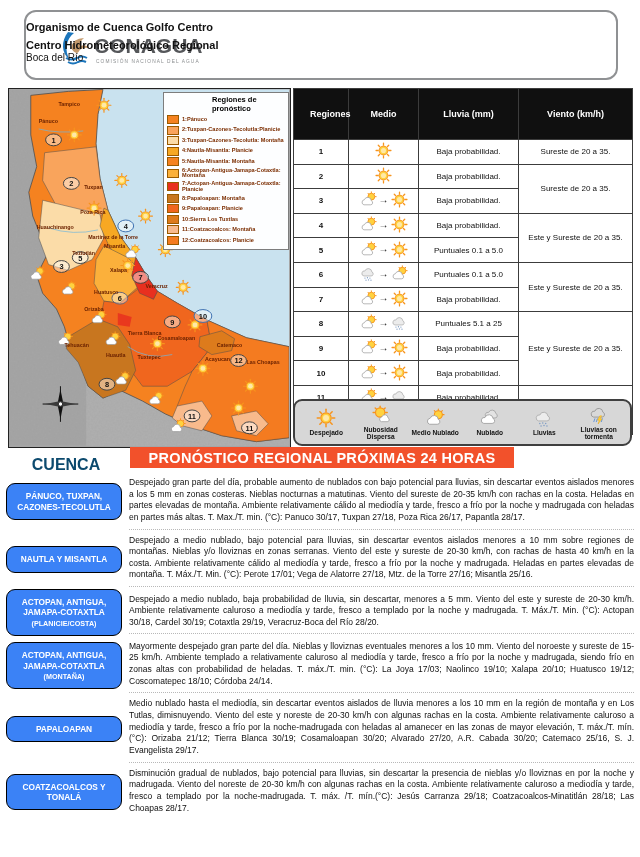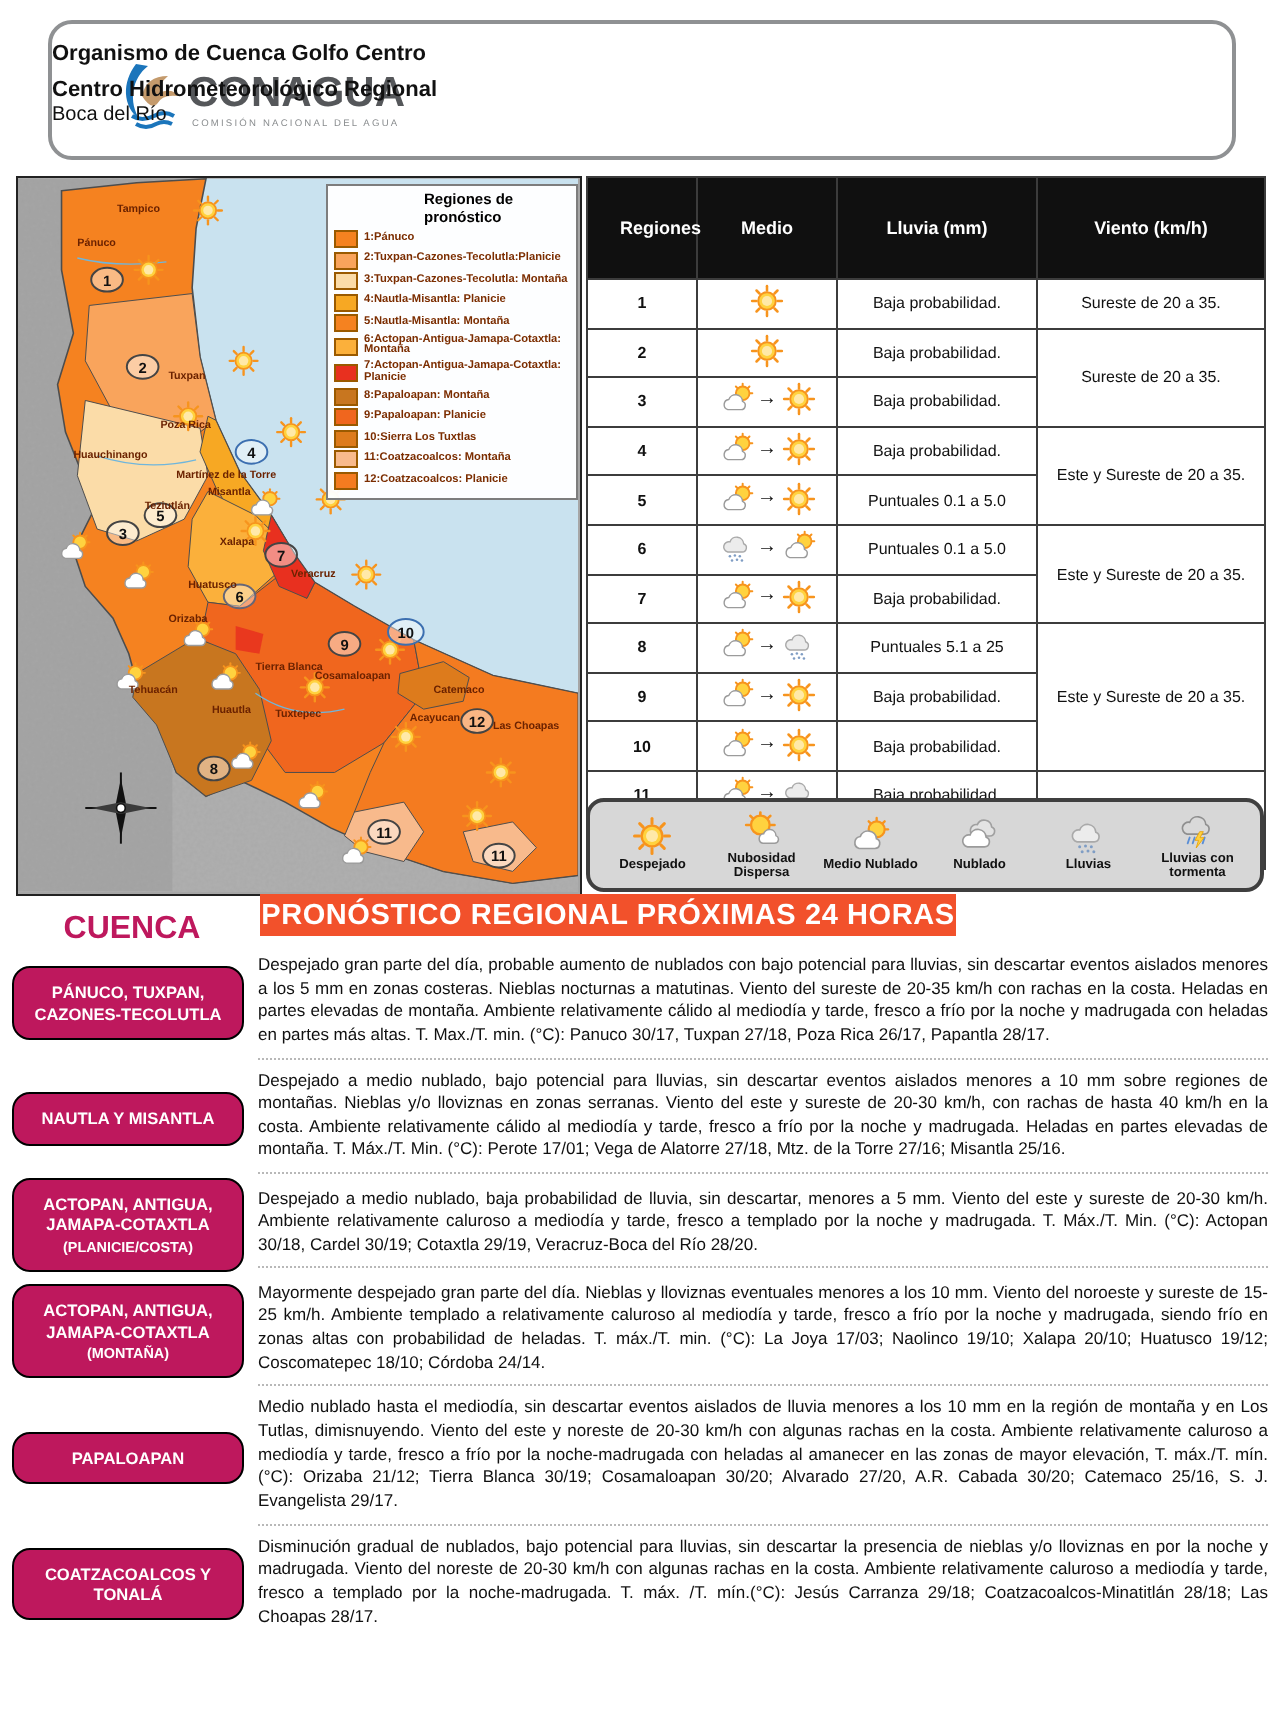--- a/index.html
+++ b/index.html
@@ -53,7 +53,7 @@
 
   
   .cuenca-h{position:absolute;left:10px;top:456px;width:112px;text-align:center;
-    font-size:16px;font-weight:bold;color:#be185d;}
+    font-size:16px;font-weight:bold;color:#0c4a6e;}
   .basins{position:absolute;left:6px;top:474px;width:628px;}
   .b-row{display:flex;align-items:center;gap:7px;margin-bottom:2px;}
   .b-box{width:108px;flex-shrink:0;background:#be185d;color:#fff;border-radius:9px;

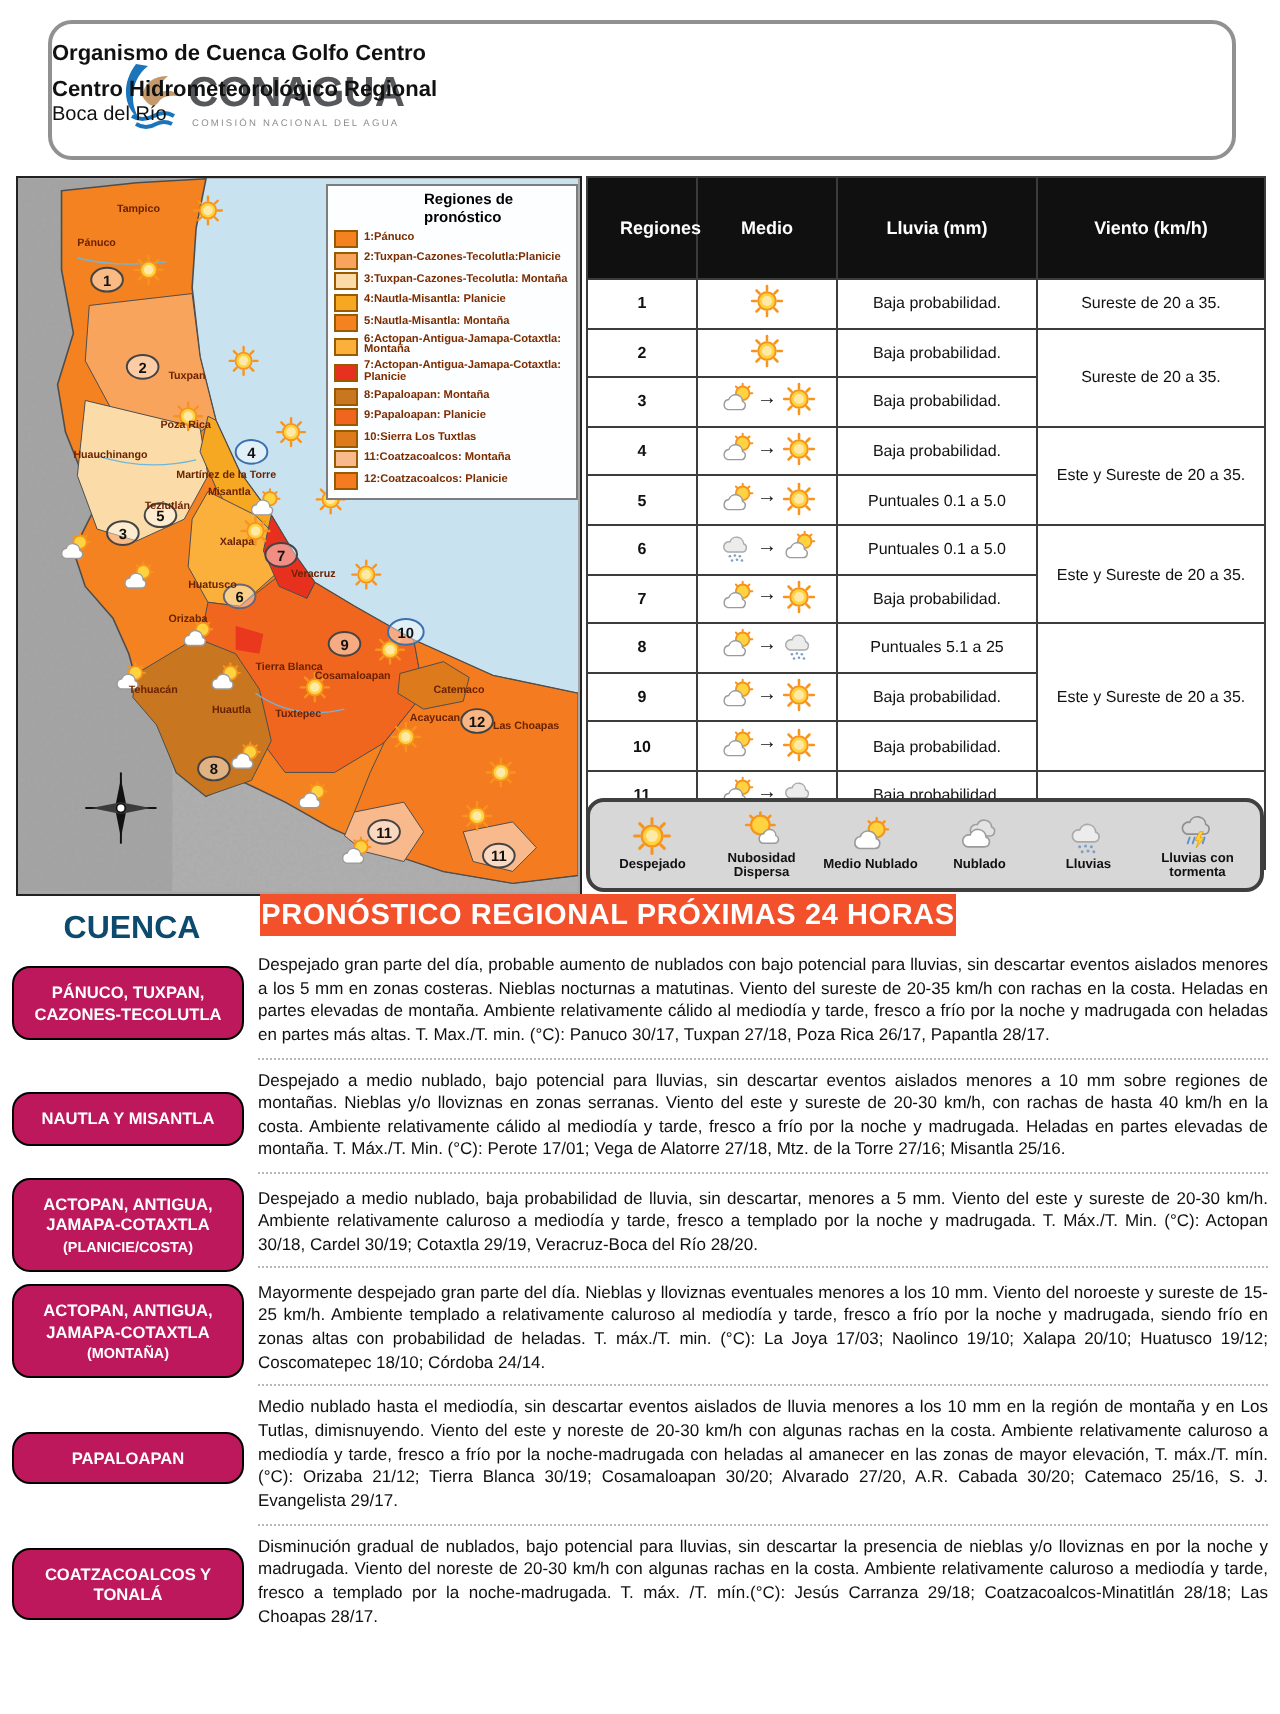--- a/index.html
+++ b/index.html
@@ -47,7 +47,7 @@
   .sky-lab{font-size:6.6px;font-weight:bold;text-align:center;line-height:1.1;margin-top:1px;}
 
   
-  .banner{position:absolute;left:130px;top:447px;width:348px;height:21px;
+  .banner{position:absolute;left:130px;top:447px;width:384px;height:21px;
     background:#F2512B;color:#fff;font-size:14.5px;font-weight:bold;
     display:flex;align-items:center;justify-content:center;letter-spacing:.3px;}
 

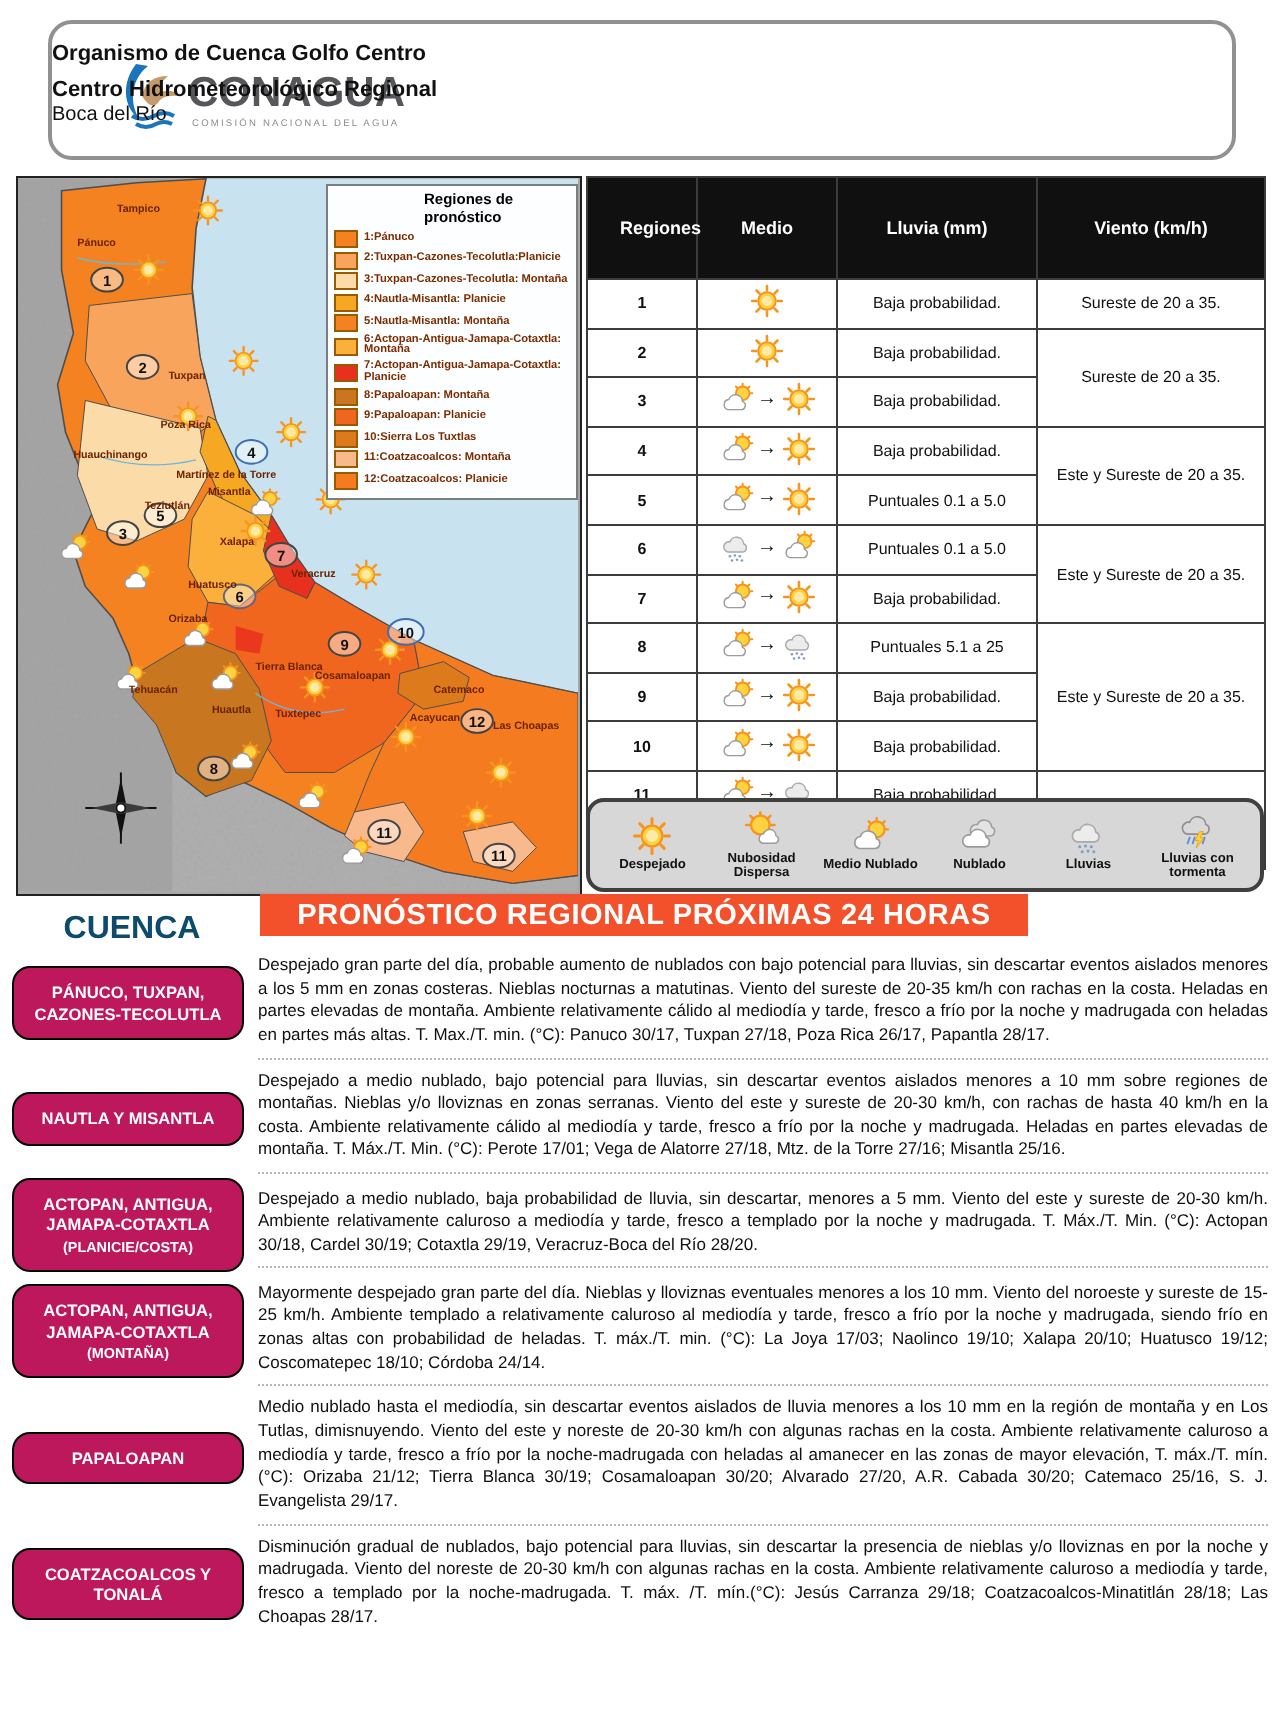--- a/index.html
+++ b/index.html
@@ -56,7 +56,7 @@
     font-size:16px;font-weight:bold;color:#0c4a6e;}
   .basins{position:absolute;left:6px;top:474px;width:628px;}
   .b-row{display:flex;align-items:center;gap:7px;margin-bottom:2px;}
-  .b-box{width:108px;flex-shrink:0;background:#be185d;color:#fff;border-radius:9px;
+  .b-box{width:108px;flex-shrink:0;background:#3b82f6;color:#fff;border-radius:9px;
     border:1px solid #000;text-align:center;padding:7px 3px;font-weight:bold;
     font-size:8.3px;line-height:1.25;}
   .b-box .sub{display:block;font-size:7.2px;margin-top:1px;}

